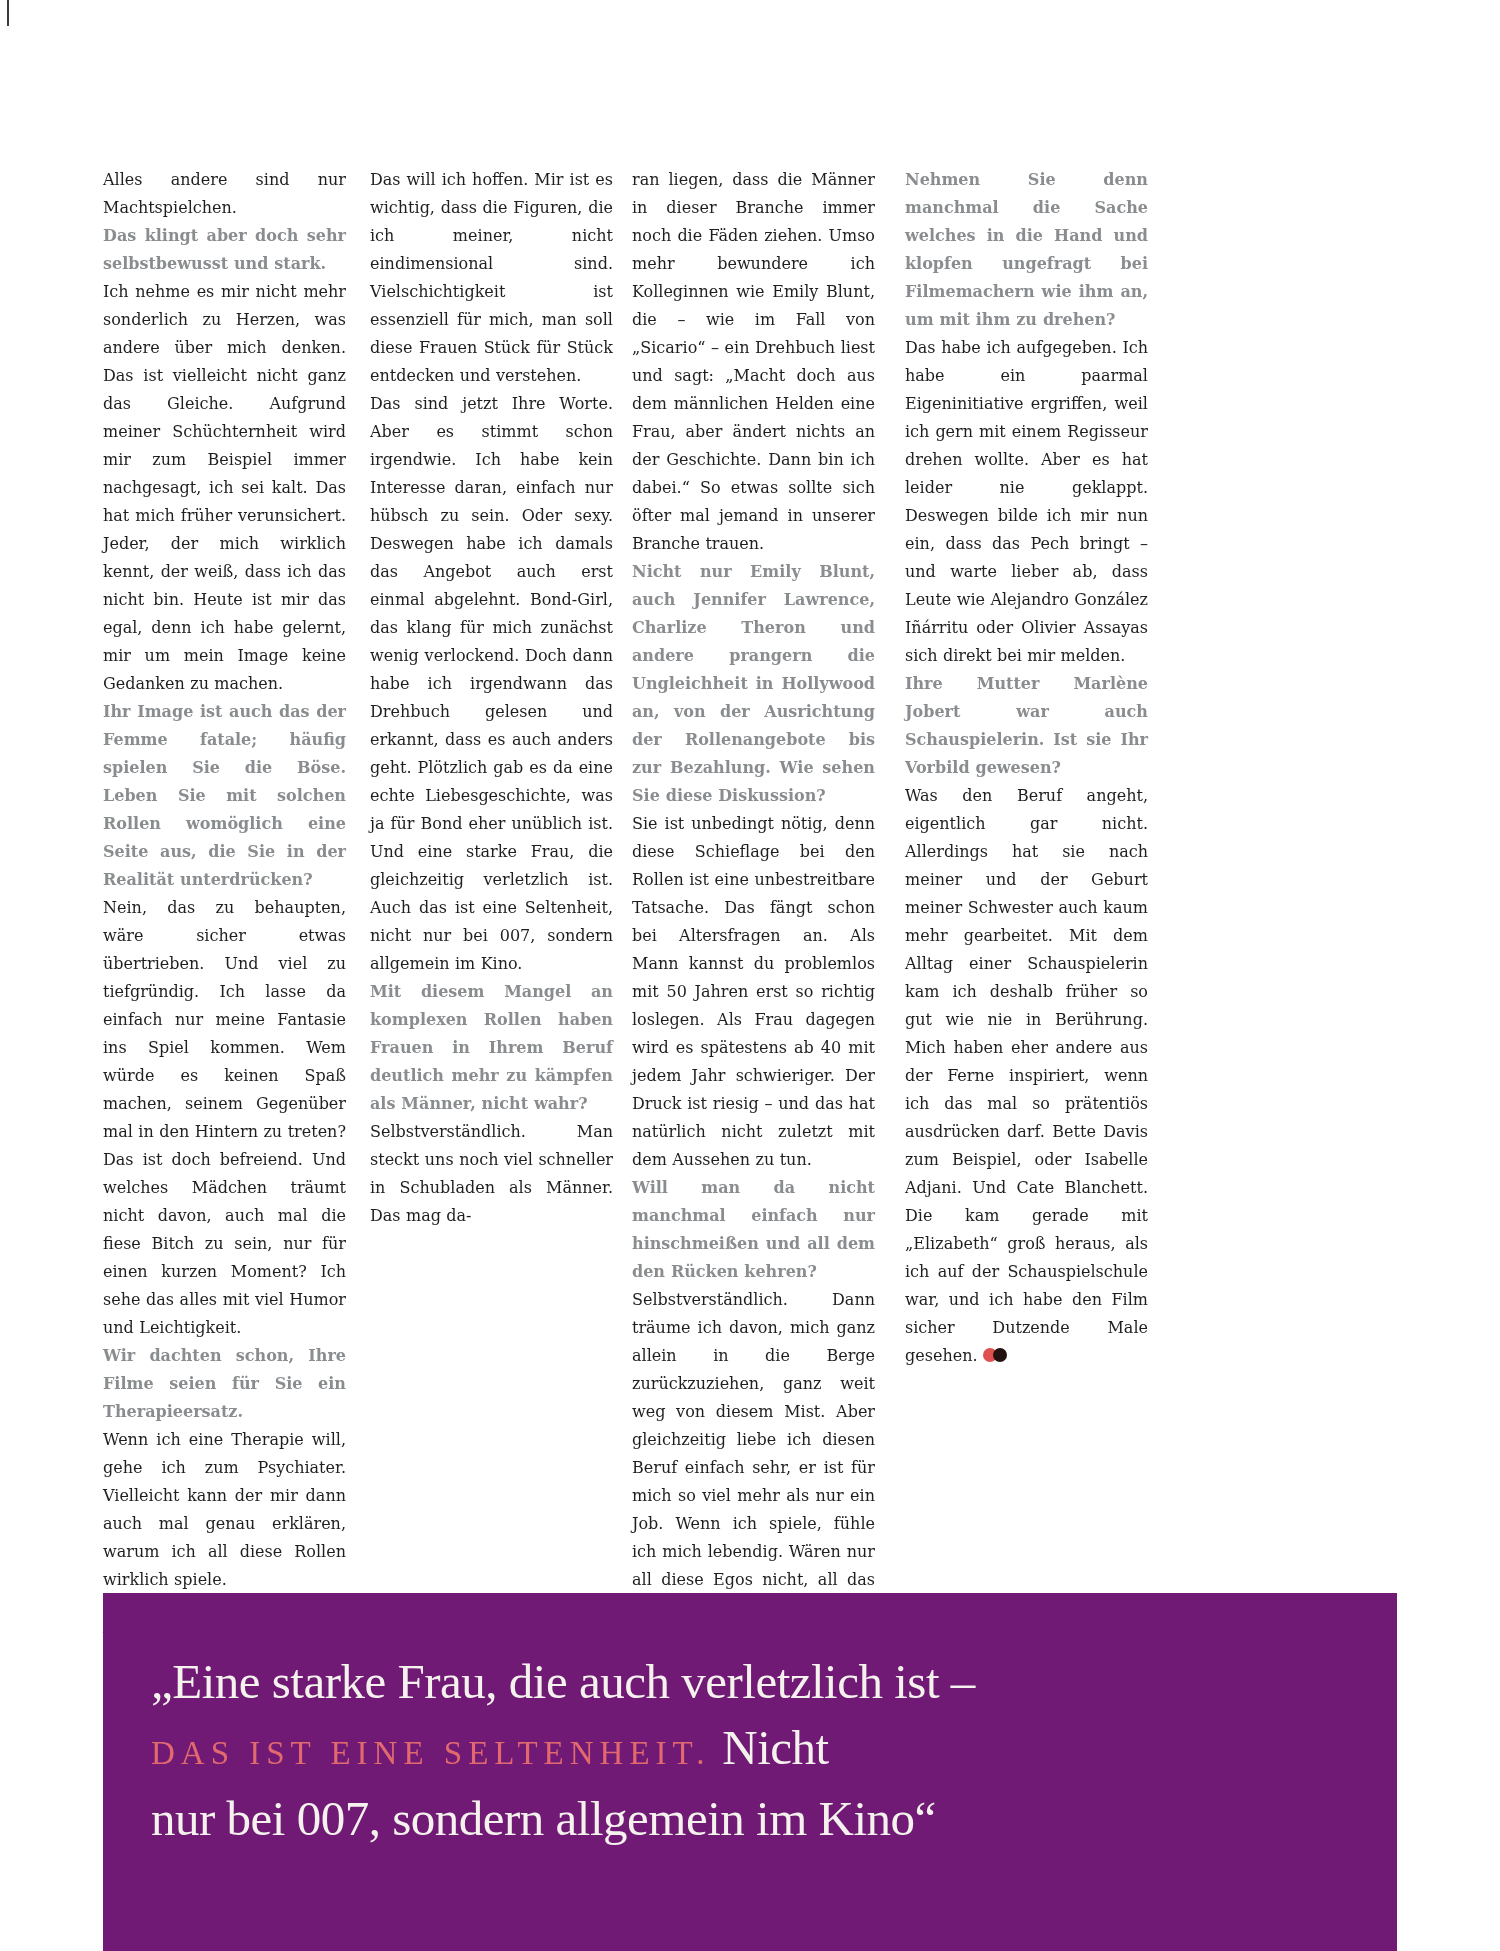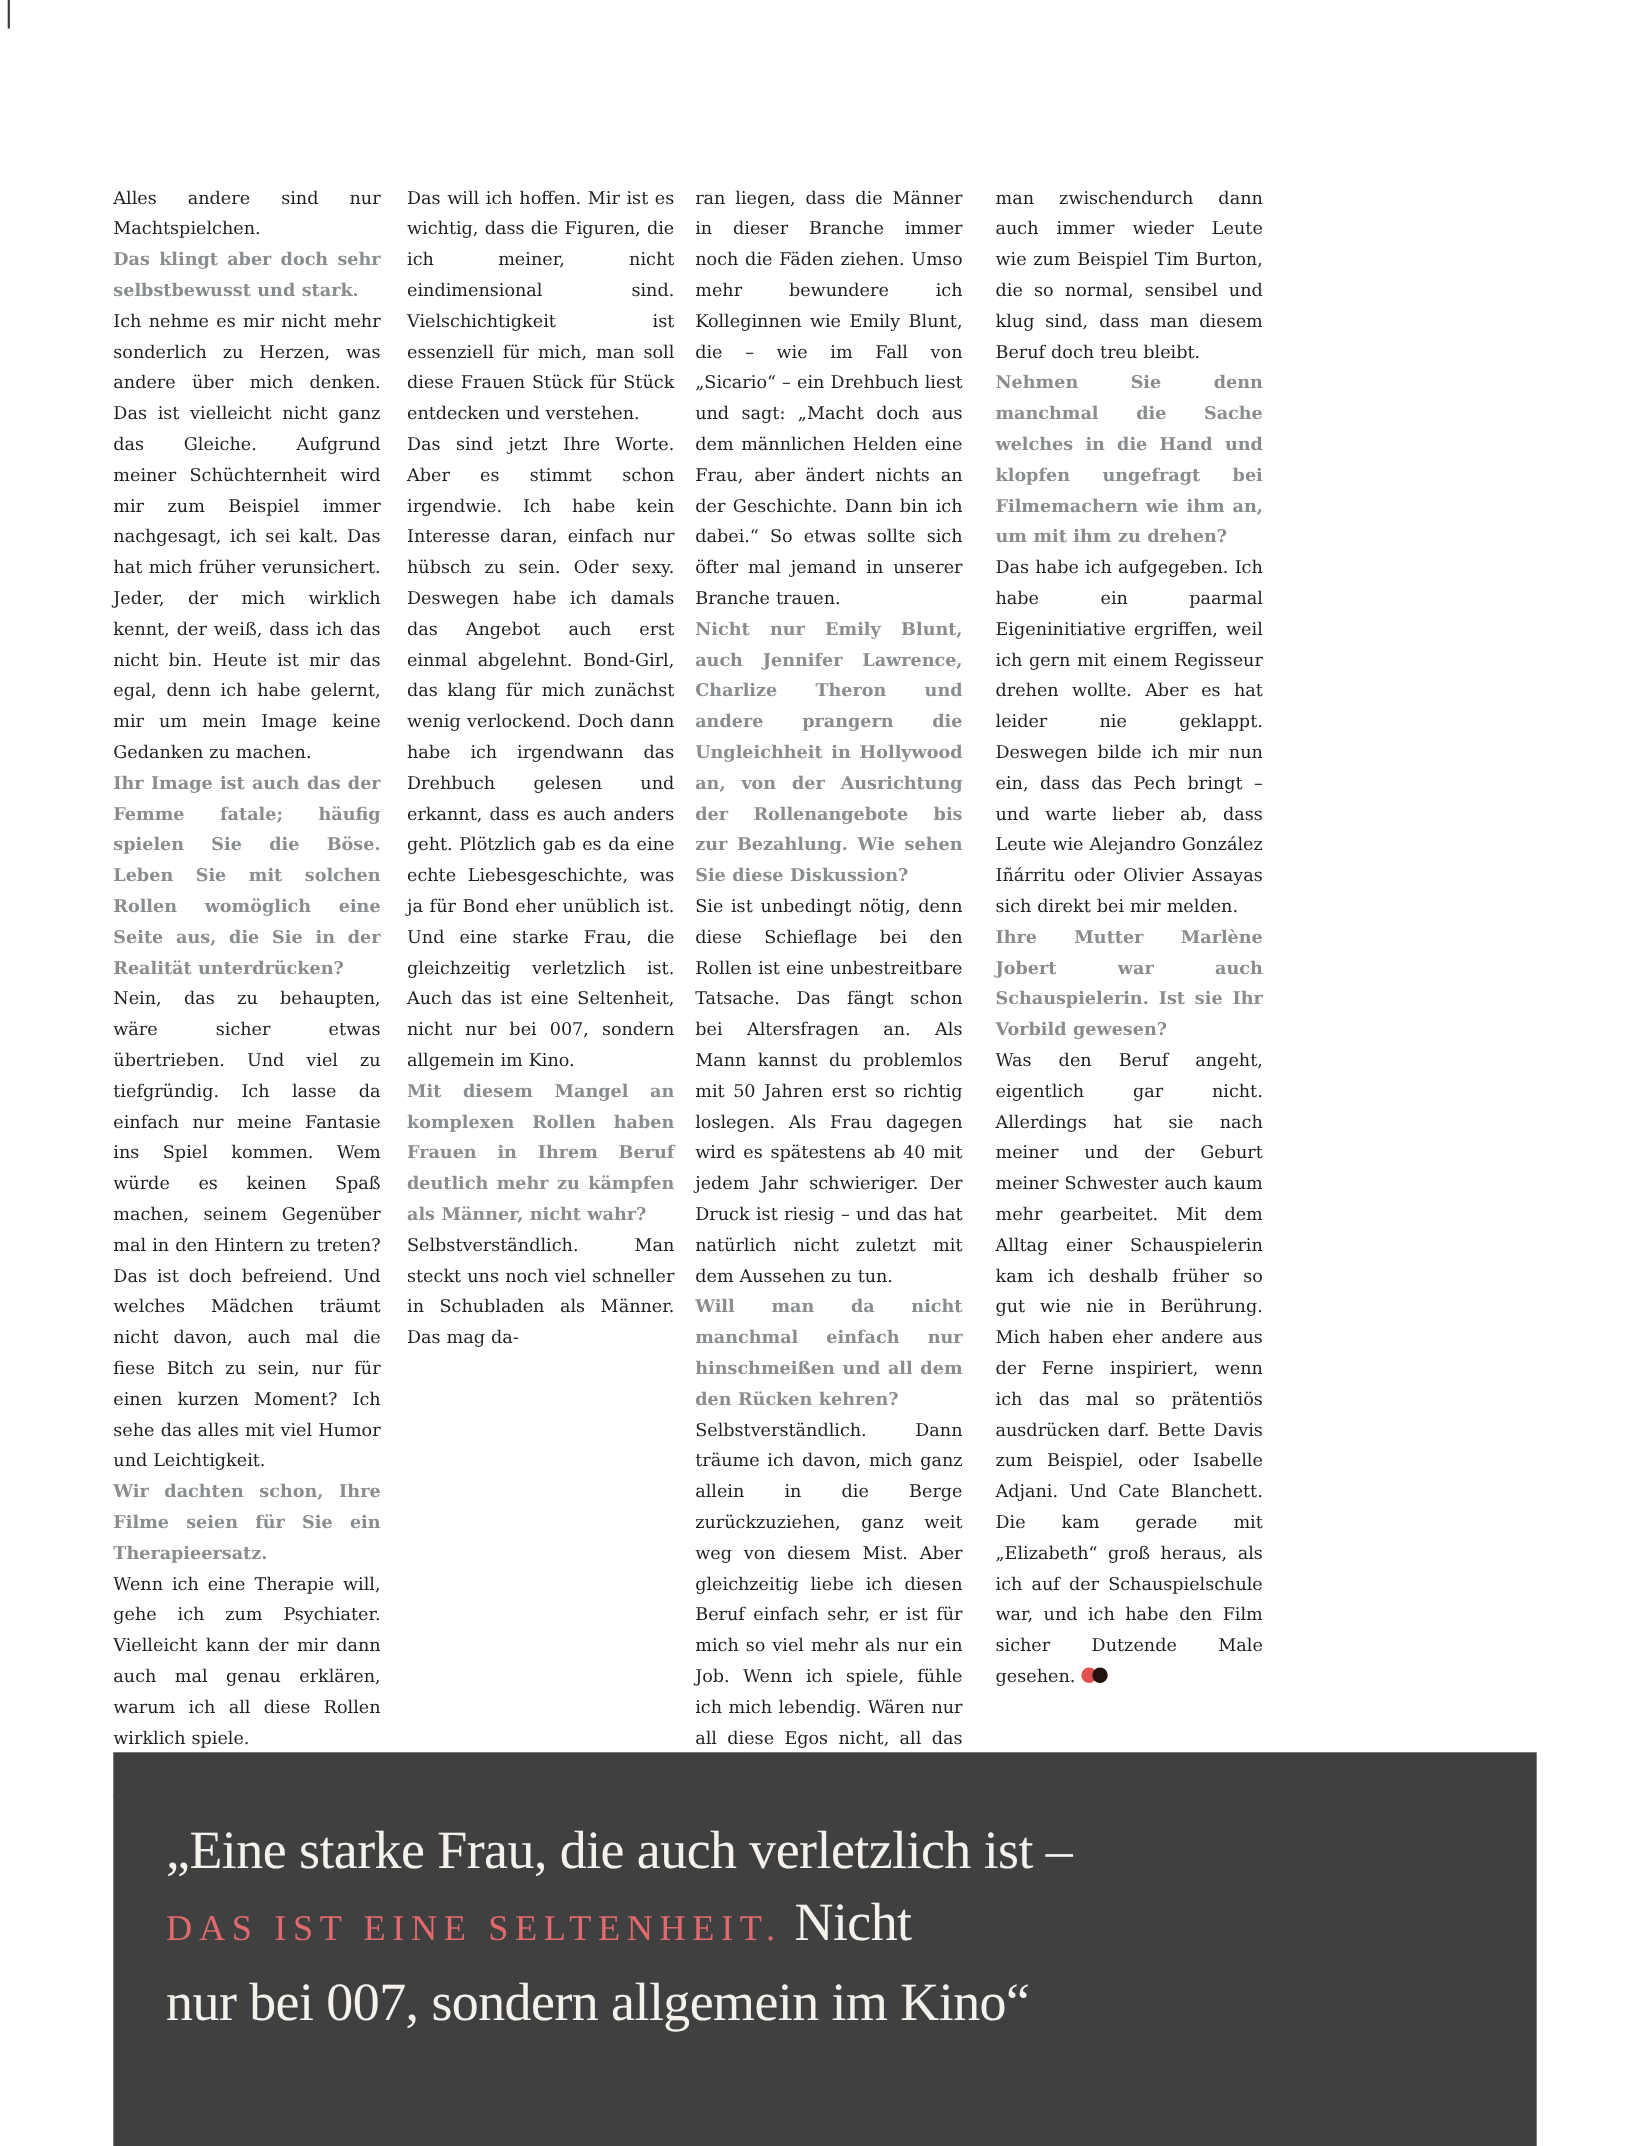--- a/index.html
+++ b/index.html
@@ -61,7 +61,6 @@
     <p class="answer">Selbstverständlich. Dann träume ich davon, mich ganz allein in die Berge zurückzuziehen, ganz weit weg von diesem Mist. Aber gleichzeitig liebe ich diesen Beruf einfach sehr, er ist für mich so viel mehr als nur ein Job. Wenn ich spiele, fühle ich mich lebendig. Wären nur all diese Egos nicht, all das Geschwätz, all die Taktiererei. Zum Glück trifft</p>
   </div>
 <div class="column col-4">
-    <p class="answer">man zwischendurch dann auch immer wieder Leute wie zum Beispiel Tim Burton, die so normal, sensibel und klug sind, dass man diesem Beruf doch treu bleibt.</p>
     <p class="question">Nehmen Sie denn manchmal die Sache welches in die Hand und klopfen ungefragt bei Filmemachern wie ihm an, um mit ihm zu drehen?</p>
     <p class="answer">Das habe ich aufgegeben. Ich habe ein paarmal Eigeninitiative ergriffen, weil ich gern mit einem Regisseur drehen wollte. Aber es hat leider nie geklappt. Deswegen bilde ich mir nun ein, dass das Pech bringt – und warte lieber ab, dass Leute wie Alejandro González Iñárritu oder Olivier Assayas sich direkt bei mir melden.</p>
     <p class="question">Ihre Mutter Marlène Jobert war auch Schauspielerin. Ist sie Ihr Vorbild gewesen?</p>

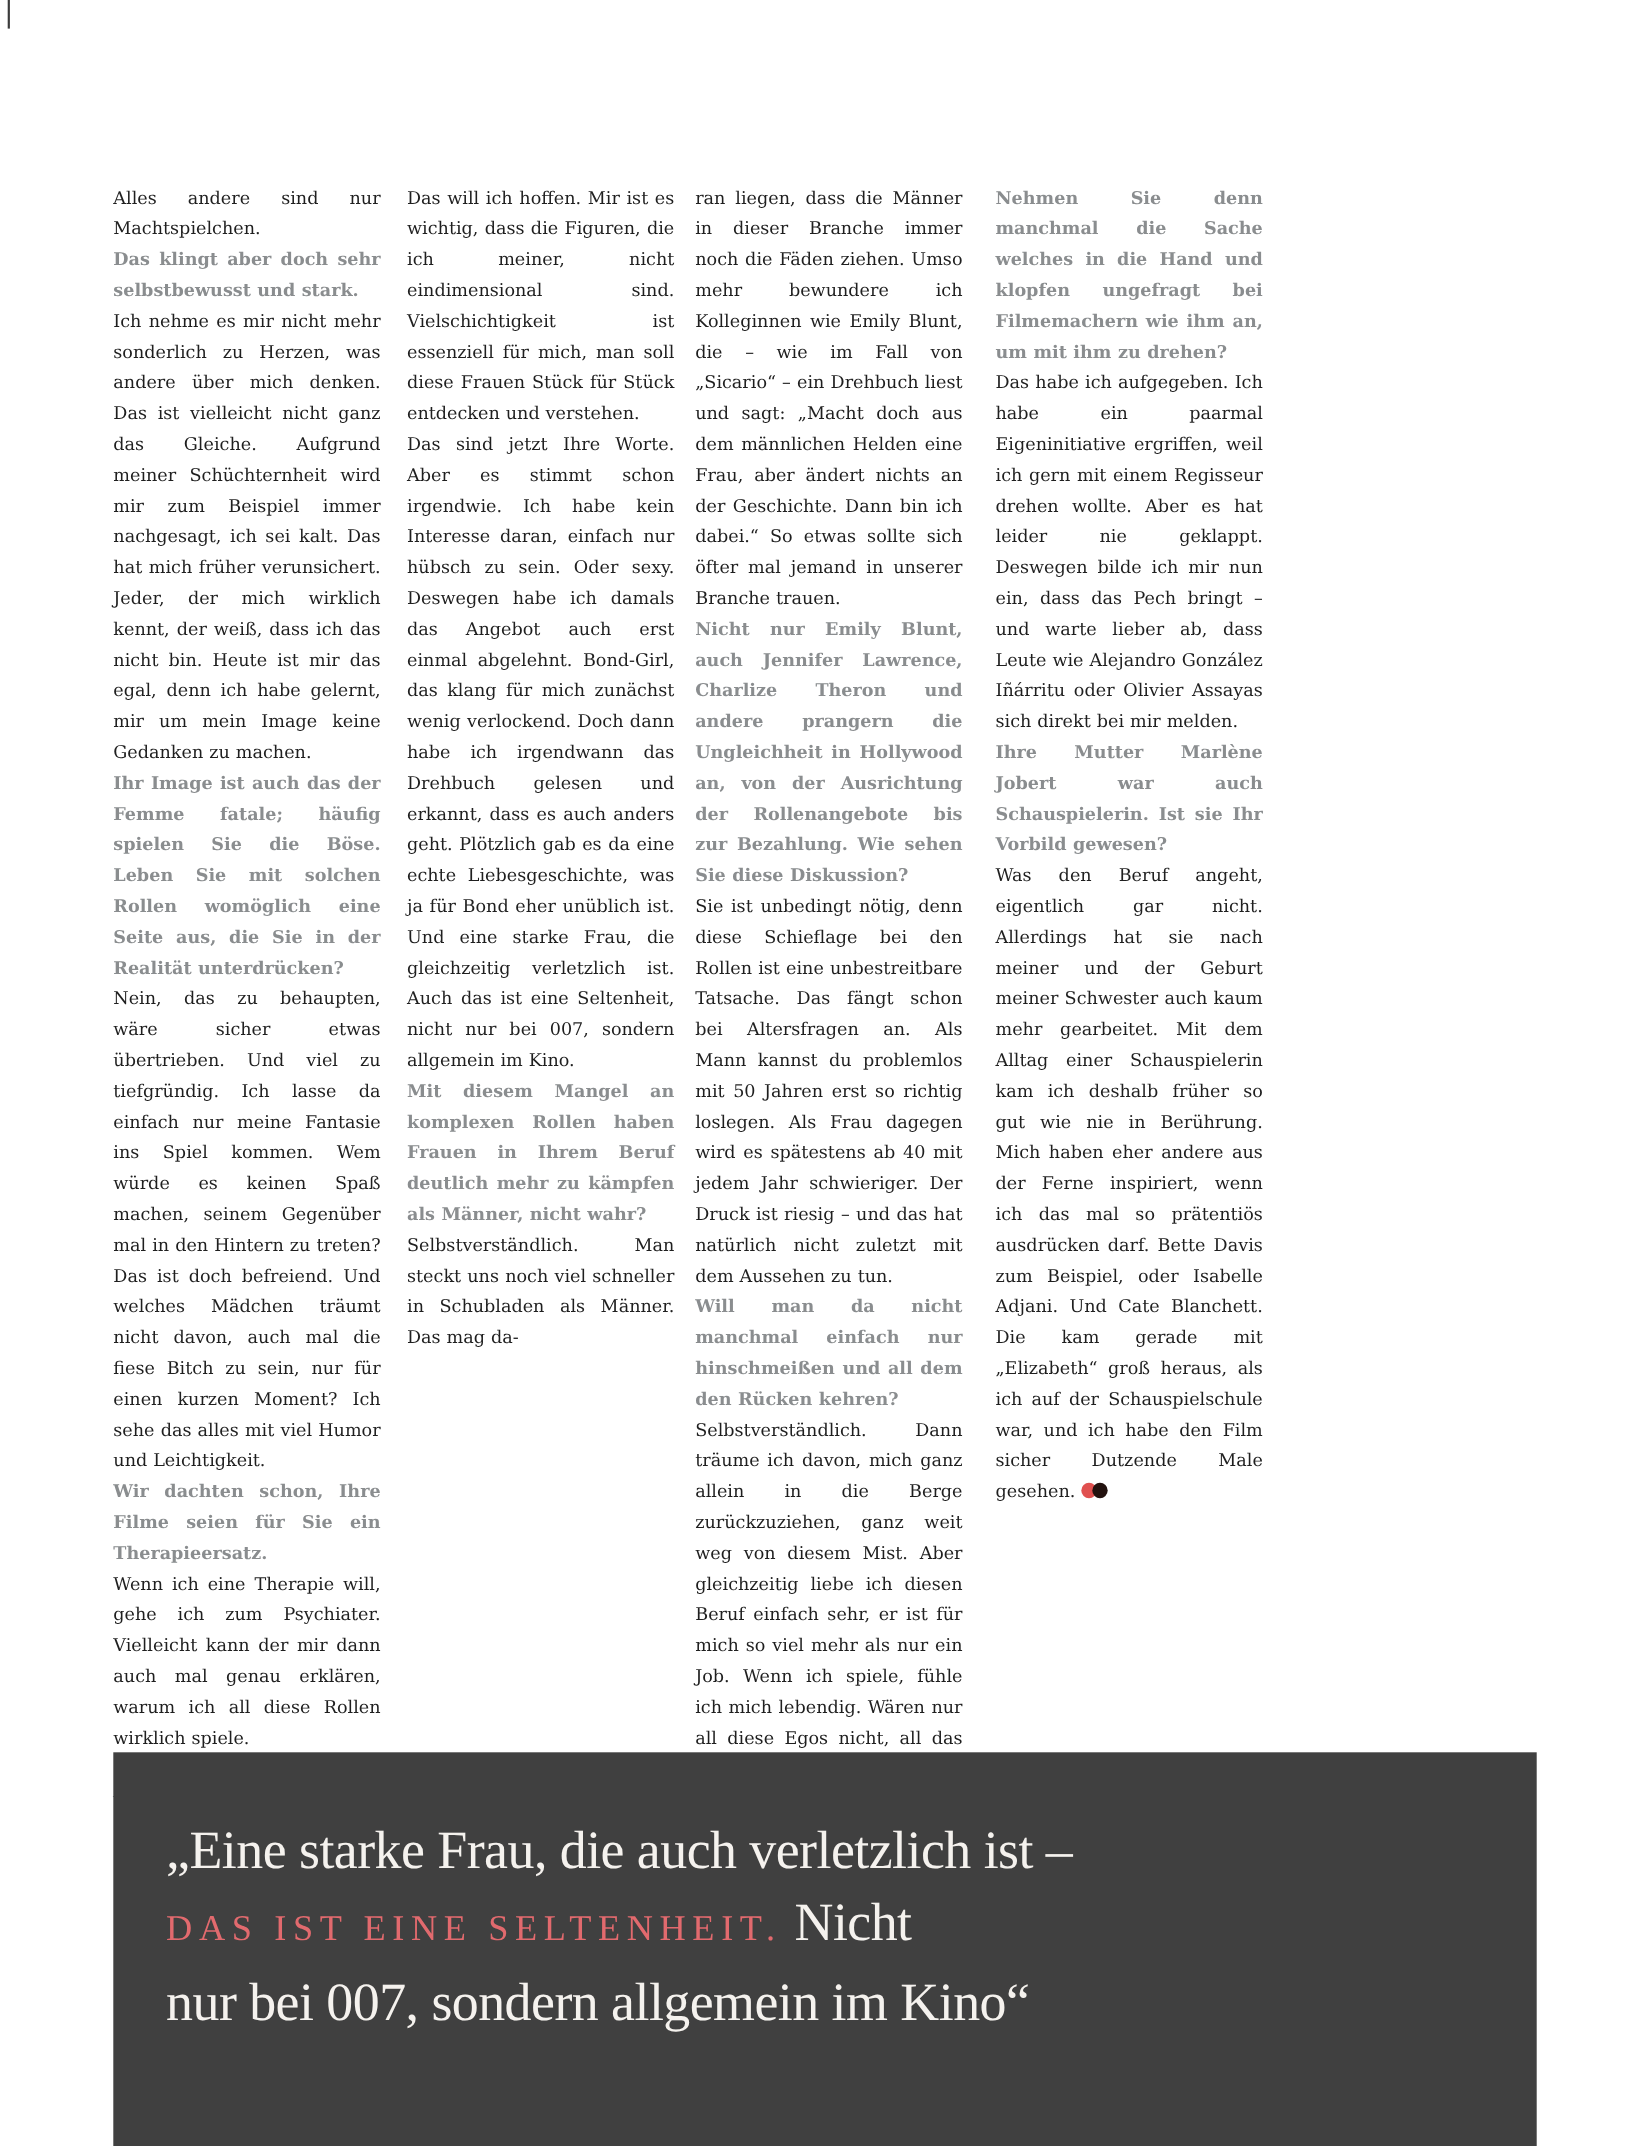--- a/index.html
+++ b/index.html
@@ -21,7 +21,7 @@
   .end-mark .em-dark{position:absolute;left:10px;top:0;width:14px;height:14px;border-radius:50%;background:#23120f;}
   .quote-box{
     position:absolute;left:103px;top:1593px;width:1294px;height:358px;
-    background:#404040;
+    background:#701a75;
   }
   .quote-text{
     padding:56px 40px 0 48px;

